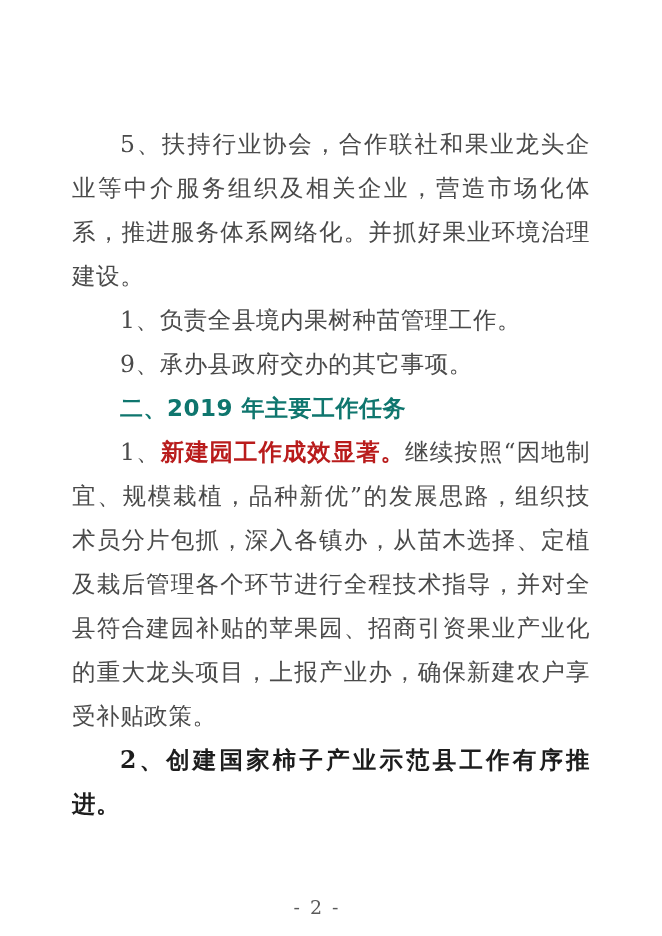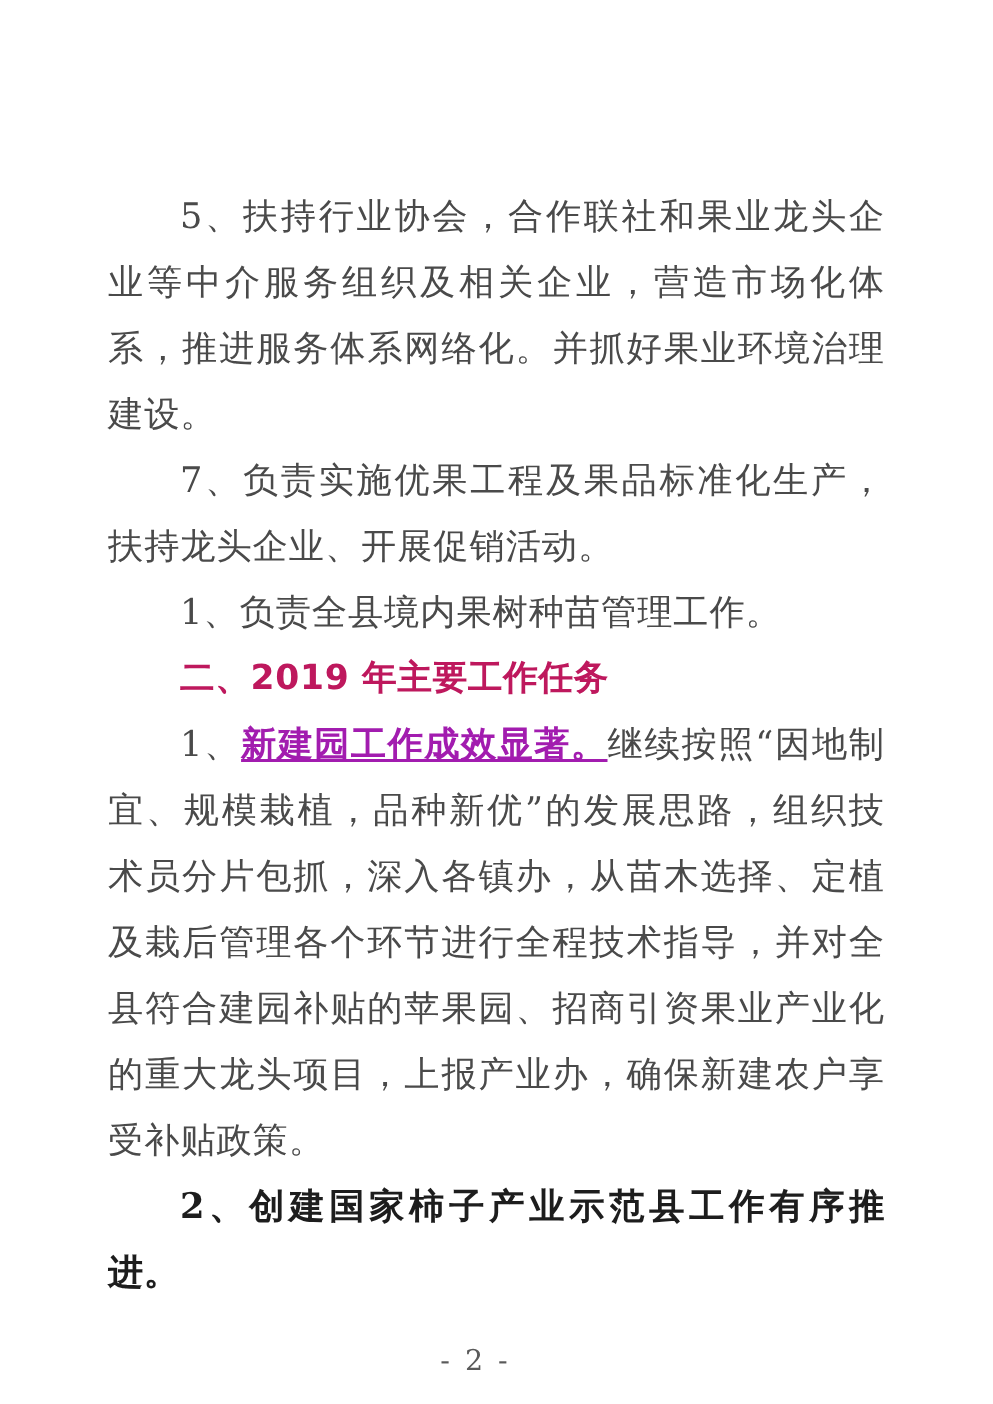--- a/index.html
+++ b/index.html
@@ -101,7 +101,6 @@
     <p class="para">5、扶持行业协会，合作联社和果业龙头企业等中介服务组织及相关企业，营造市场化体系，推进服务体系网络化。并抓好果业环境治理建设。</p>
 
 
-    <p class="para">7、负责实施优果工程及果品标准化生产，扶持龙头企业、开展促销活动。</p>
 
     <p class="para">1、负责全县境内果树种苗管理工作。</p>
 

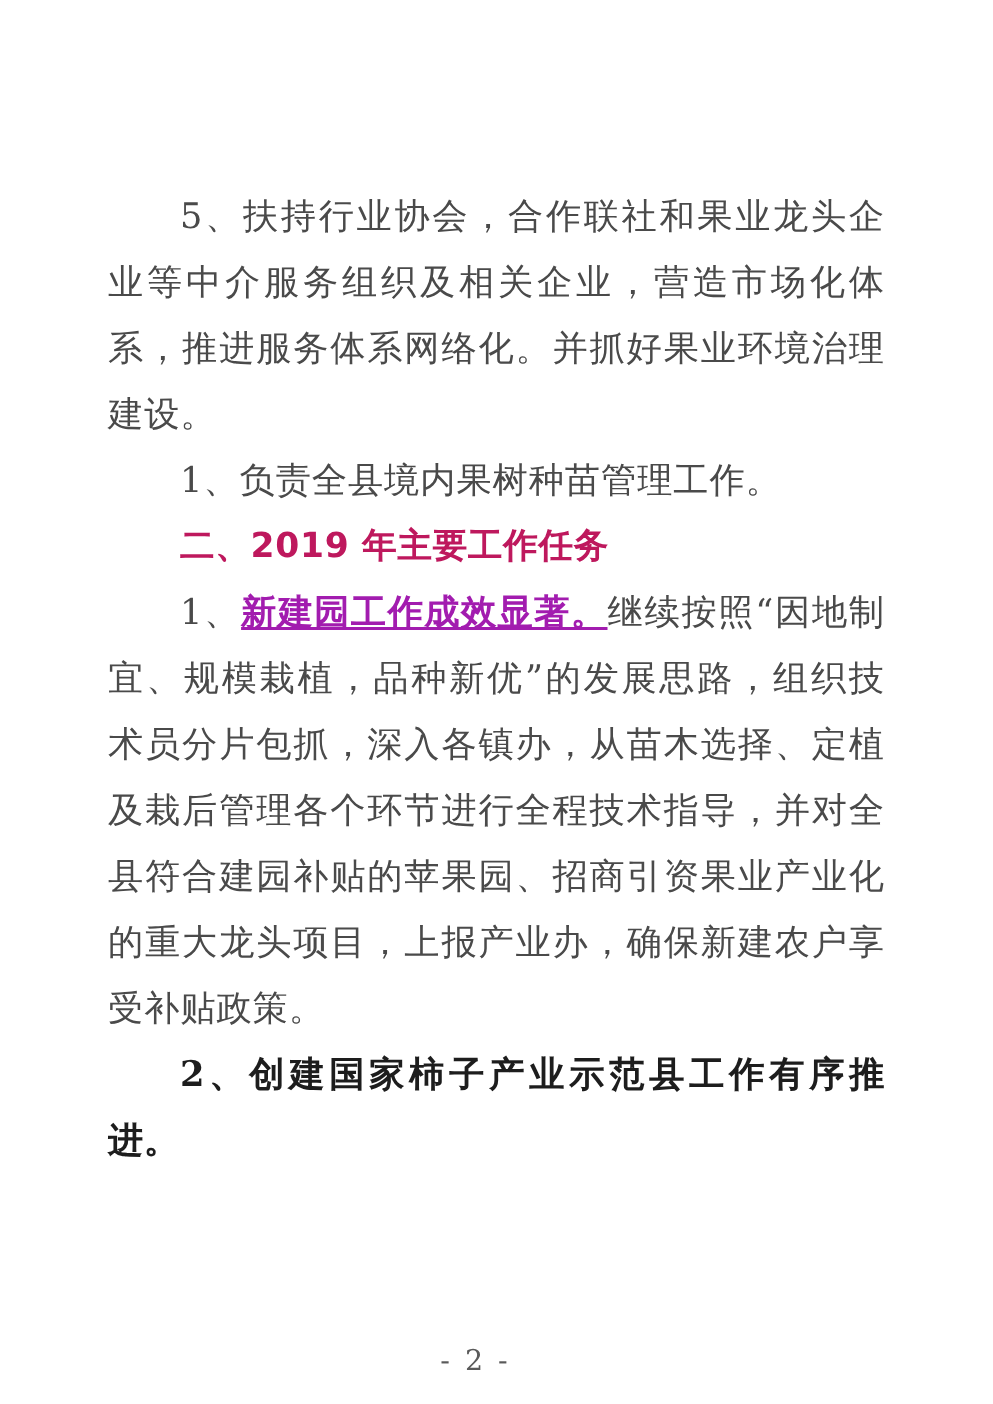--- a/index.html
+++ b/index.html
@@ -104,6 +104,7 @@
 
     <p class="para">1、负责全县境内果树种苗管理工作。</p>
 
+    <p class="para">9、承办县政府交办的其它事项。</p>
 
     <p class="section-heading">二、2019 年主要工作任务</p>
 

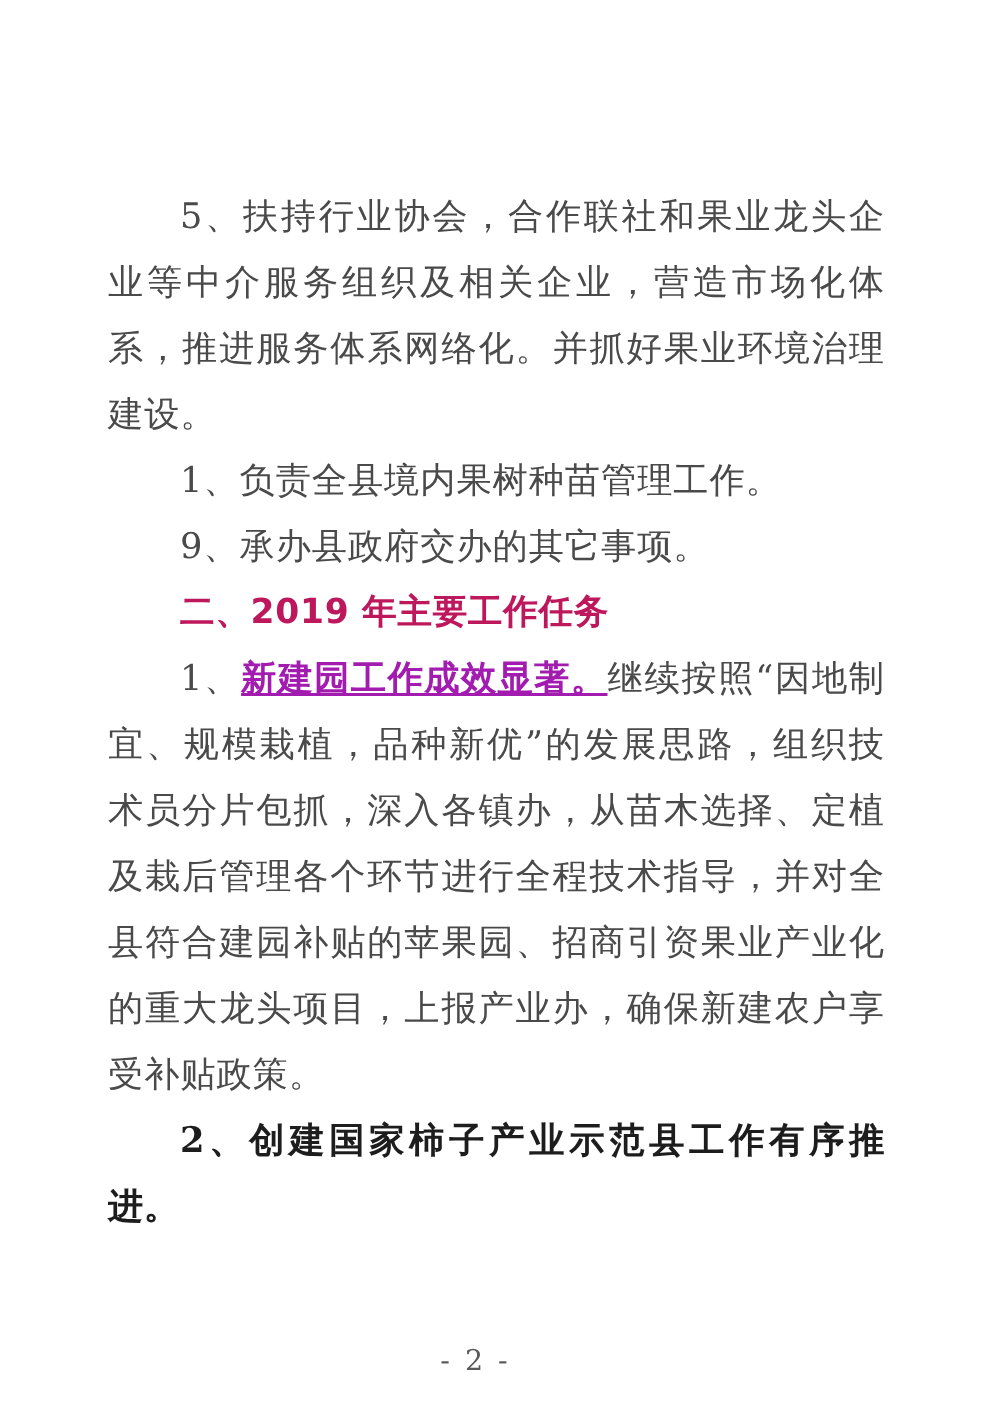--- a/index.html
+++ b/index.html
@@ -71,7 +71,7 @@
     font-size: 23px;
     line-height: 44px;
     font-weight: bold;
-    color: #be185d;
+    color: #0f766e;
     text-indent: 48px;
     margin: 0;
     letter-spacing: 0.5px;

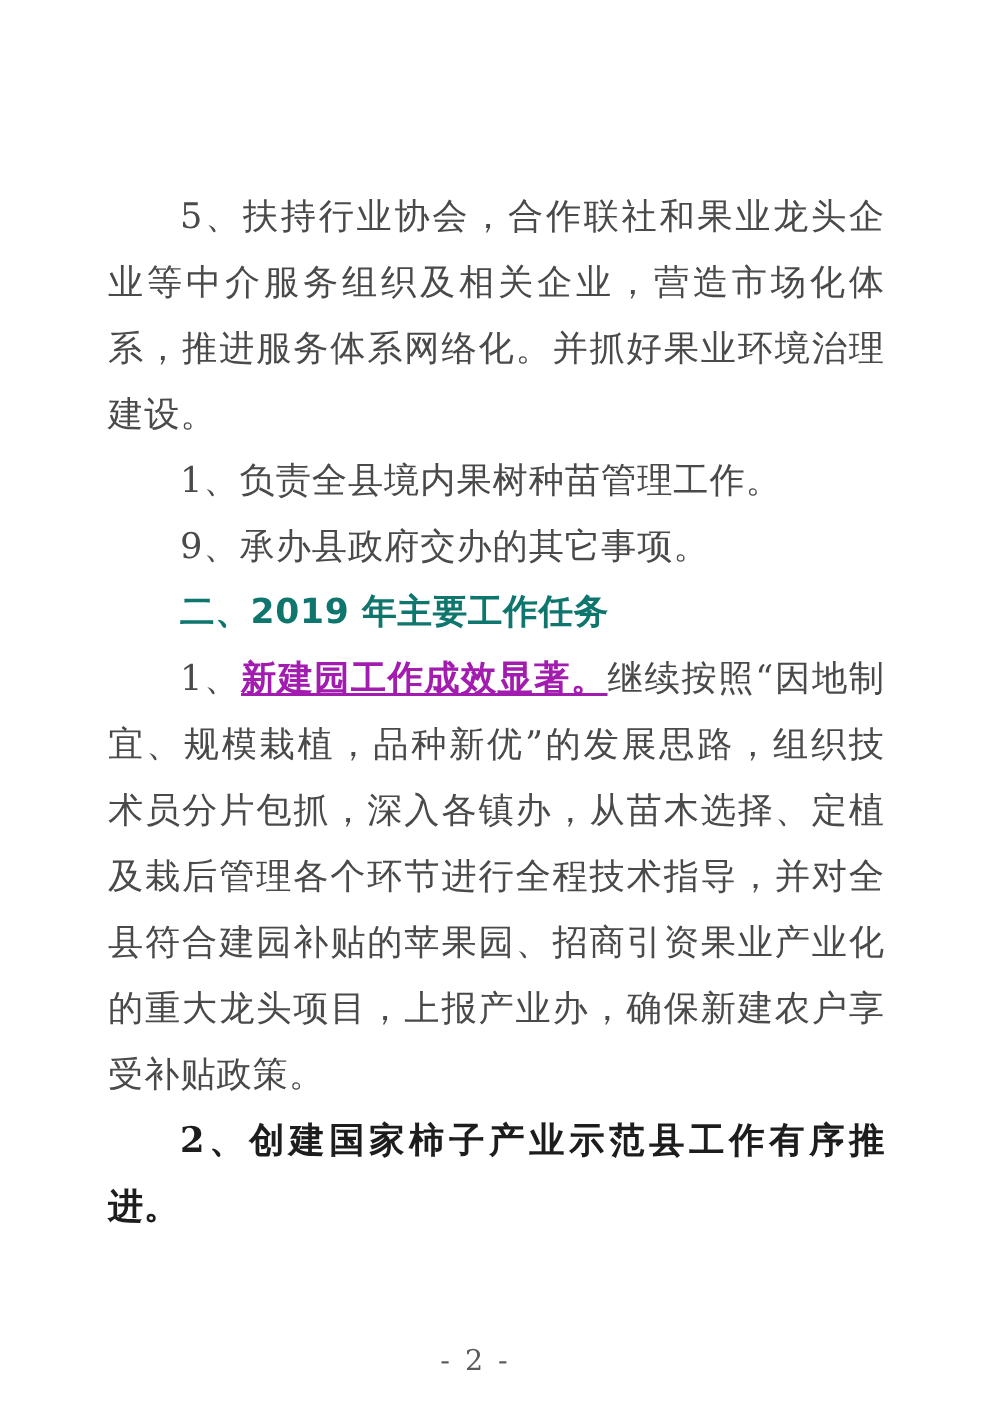--- a/index.html
+++ b/index.html
@@ -45,9 +45,8 @@
   .para b,
   .lead {
     font-weight: bold;
-    color: #a21caf;
+    color: #b91c1c;
     letter-spacing: 0.4px;
-    text-decoration: underline;
   }
 
   

